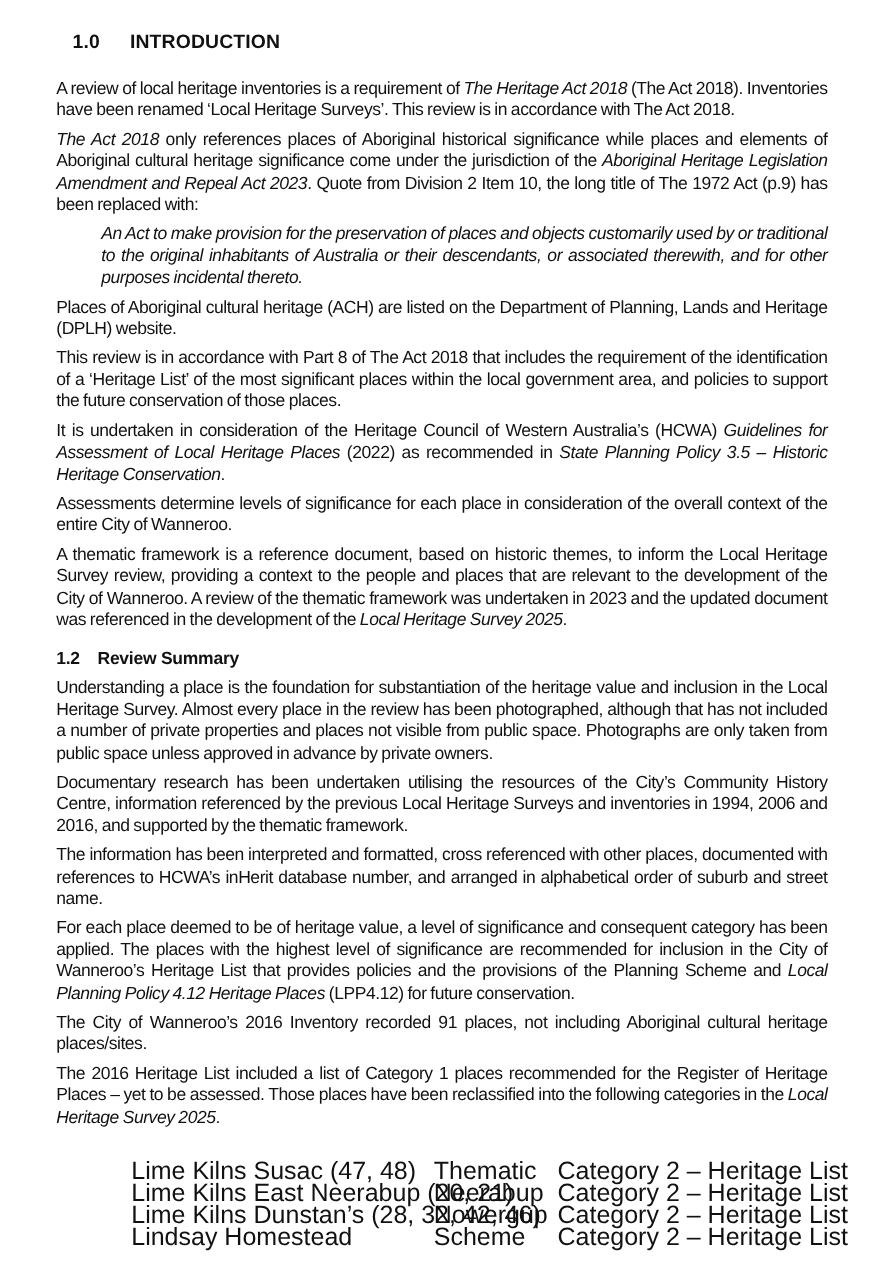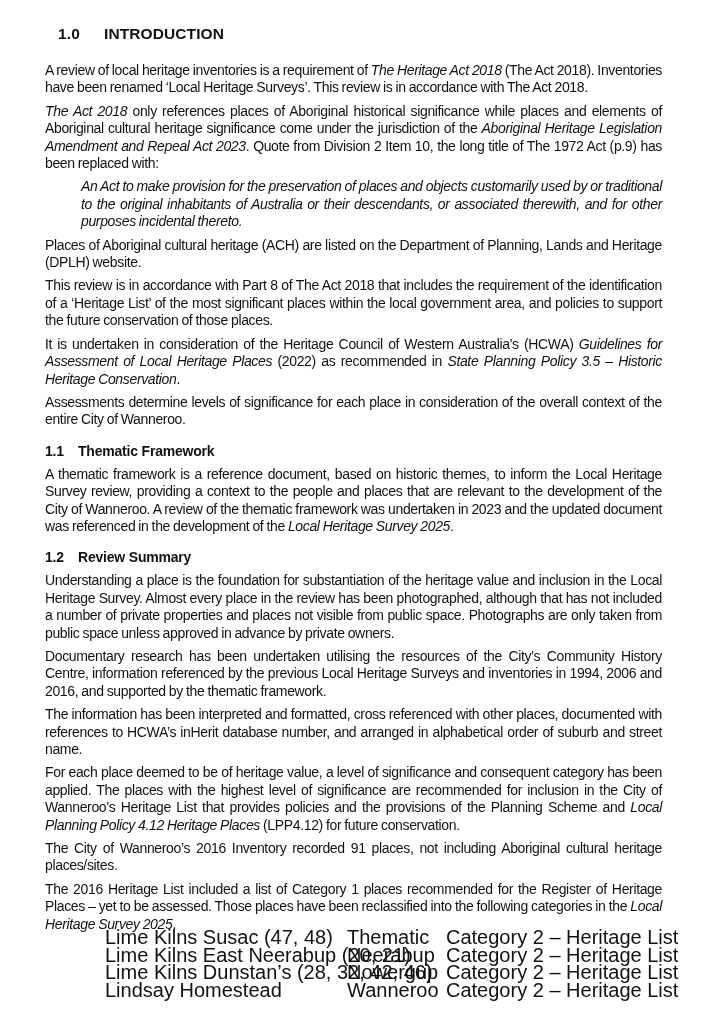--- a/index.html
+++ b/index.html
@@ -52,9 +52,6 @@
         <p><span>Assessments determine levels of significance for each place in consideration of the overall context of the entire City of Wanneroo.</span></p>
       </div>
 
-    <h2>
-      <span class="num">1.1</span><span>Thematic Framework</span>
-    </h2>
     <div id="s11">
         <p><span>A thematic framework is a reference document, based on historic themes, to inform the Local Heritage Survey review, providing a context to the people and places that are relevant to the development of the City of Wanneroo.  A review of the thematic framework was undertaken in 2023 and the updated document was referenced in the development of the  </span><em>Local Heritage Survey 2025</em><span>.</span></p>
       </div>

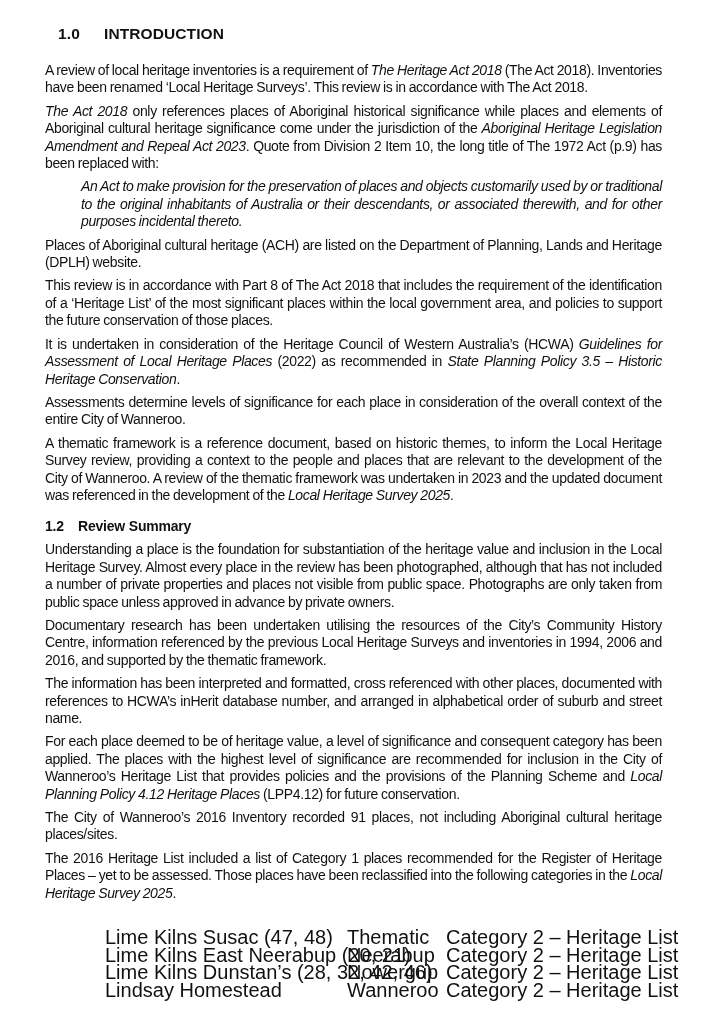--- a/index.html
+++ b/index.html
@@ -88,7 +88,7 @@
     </div>
     <div class="row">
       <span class="c1">Lindsay Homestead</span>
-      <span class="c2">Wanneroo</span>
+      <span class="c2">Scheme</span>
       <span class="c3">Category 2 – Heritage List</span>
     </div>
   </div>

